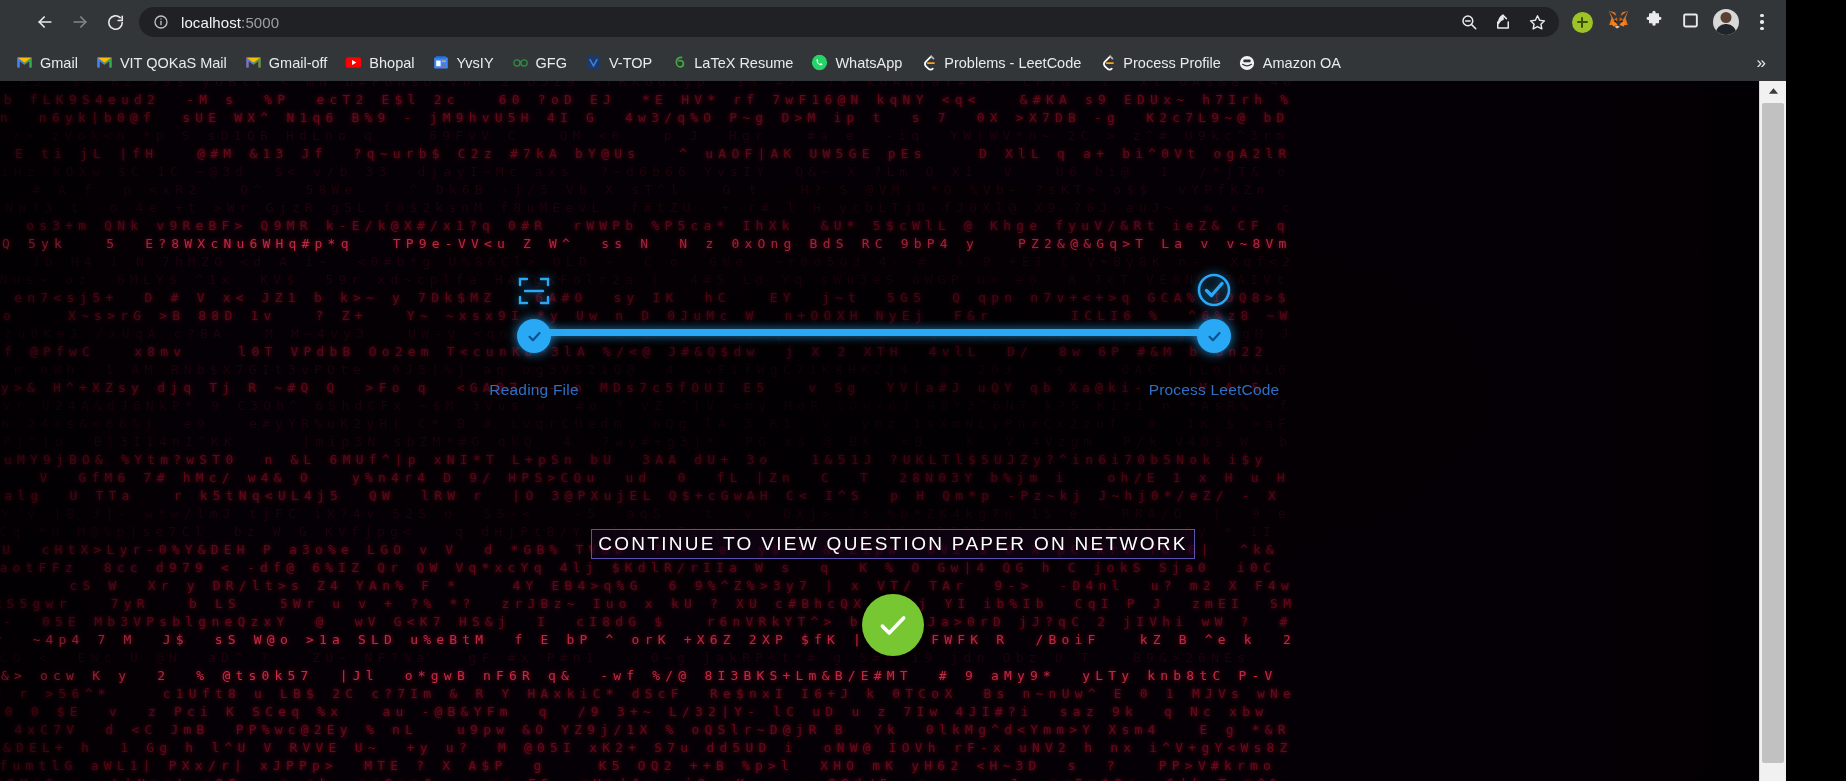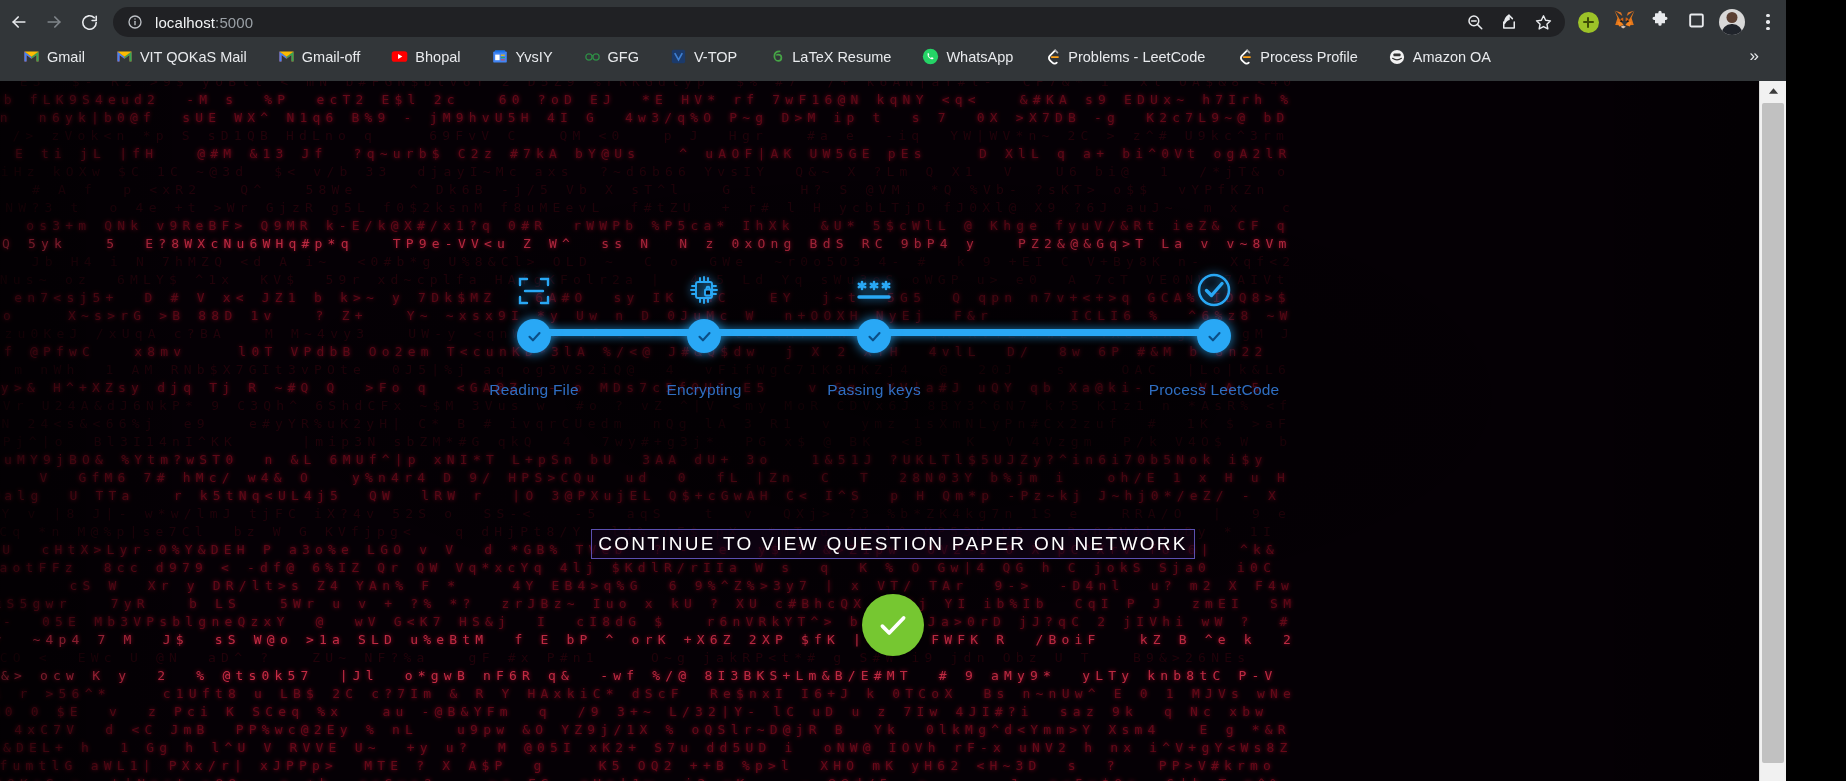--- a/index.html
+++ b/index.html
@@ -25,8 +25,9 @@
     height: 44px;
     display: flex;
     align-items: center;
-    padding: 0 2px;
+    padding: 0 8px;
     gap: 1px;
+    margin-left: 20px;
   }
   .navbtn {
     width: 34px; height: 34px;

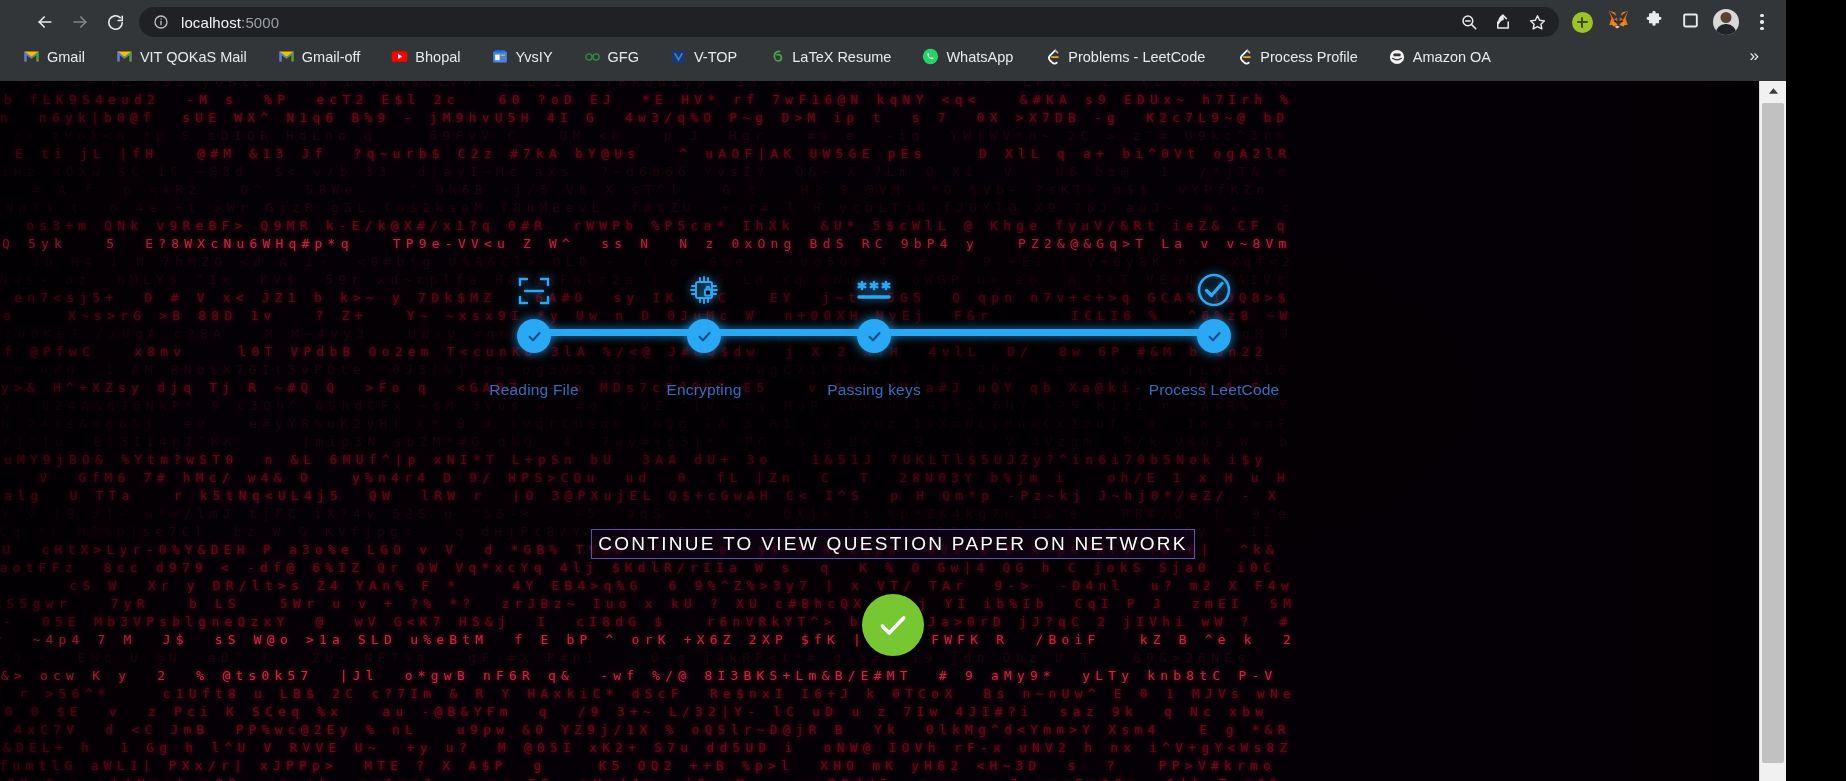--- a/index.html
+++ b/index.html
@@ -109,9 +109,9 @@
   .bookmarks {
     height: 37px;
     display: flex;
-    align-items: flex-start;
-    padding: 0 15px;
-    gap: 15px;
+    align-items: center;
+    padding: 0 8px;
+    gap: 2px;
     background: #323639;
     overflow: hidden;
   }

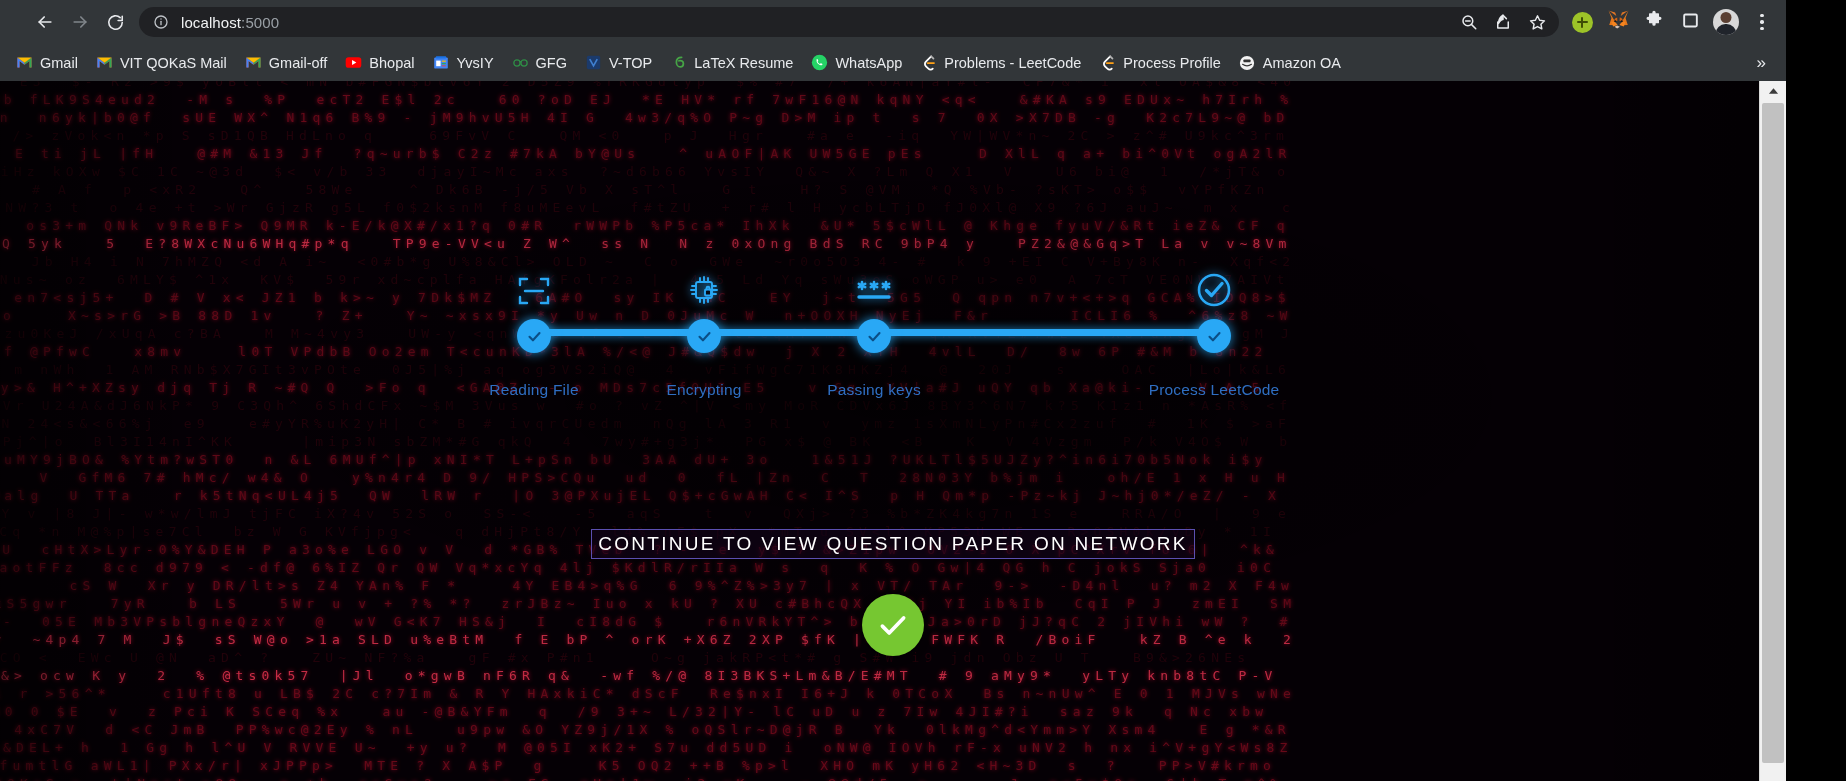--- a/index.html
+++ b/index.html
@@ -604,25 +604,6 @@
         <div class="step-label">Reading File</div>
       </div>
 
-      <div class="step" style="left:196px">
-        <div class="step-ico">
-          <svg width="38" height="38" viewBox="0 0 38 38" fill="none" stroke="#29a8f5" stroke-width="1.9" stroke-linecap="round">
-            <rect x="11" y="11" width="16" height="16" rx="2"></rect>
-            <path d="M15 11V7M19 11V6M23 11V7"></path>
-            <path d="M15 27v4M19 27v5M23 27v4"></path>
-            <path d="M11 15H7M11 19H6M11 23H7"></path>
-            <path d="M27 15h4M27 19h5M27 23h4"></path>
-            <rect x="20" y="18.5" width="6" height="6" rx="1" fill="#050a14"></rect>
-            <path d="M21.6 18.5v-1.4a1.4 1.4 0 0 1 2.8 0v1.4"></path>
-          </svg>
-        </div>
-        <div class="dot">
-          <svg width="15" height="15" viewBox="0 0 24 24" fill="none" stroke="#0b4f86" stroke-width="3.4" stroke-linecap="round" stroke-linejoin="round">
-              <path d="M4 12.5l5.5 5.5L20 6.5"></path>
-            </svg>
-        </div>
-        <div class="step-label">Encrypting</div>
-      </div>
 
       <div class="step" style="left:366px">
         <div class="step-ico">

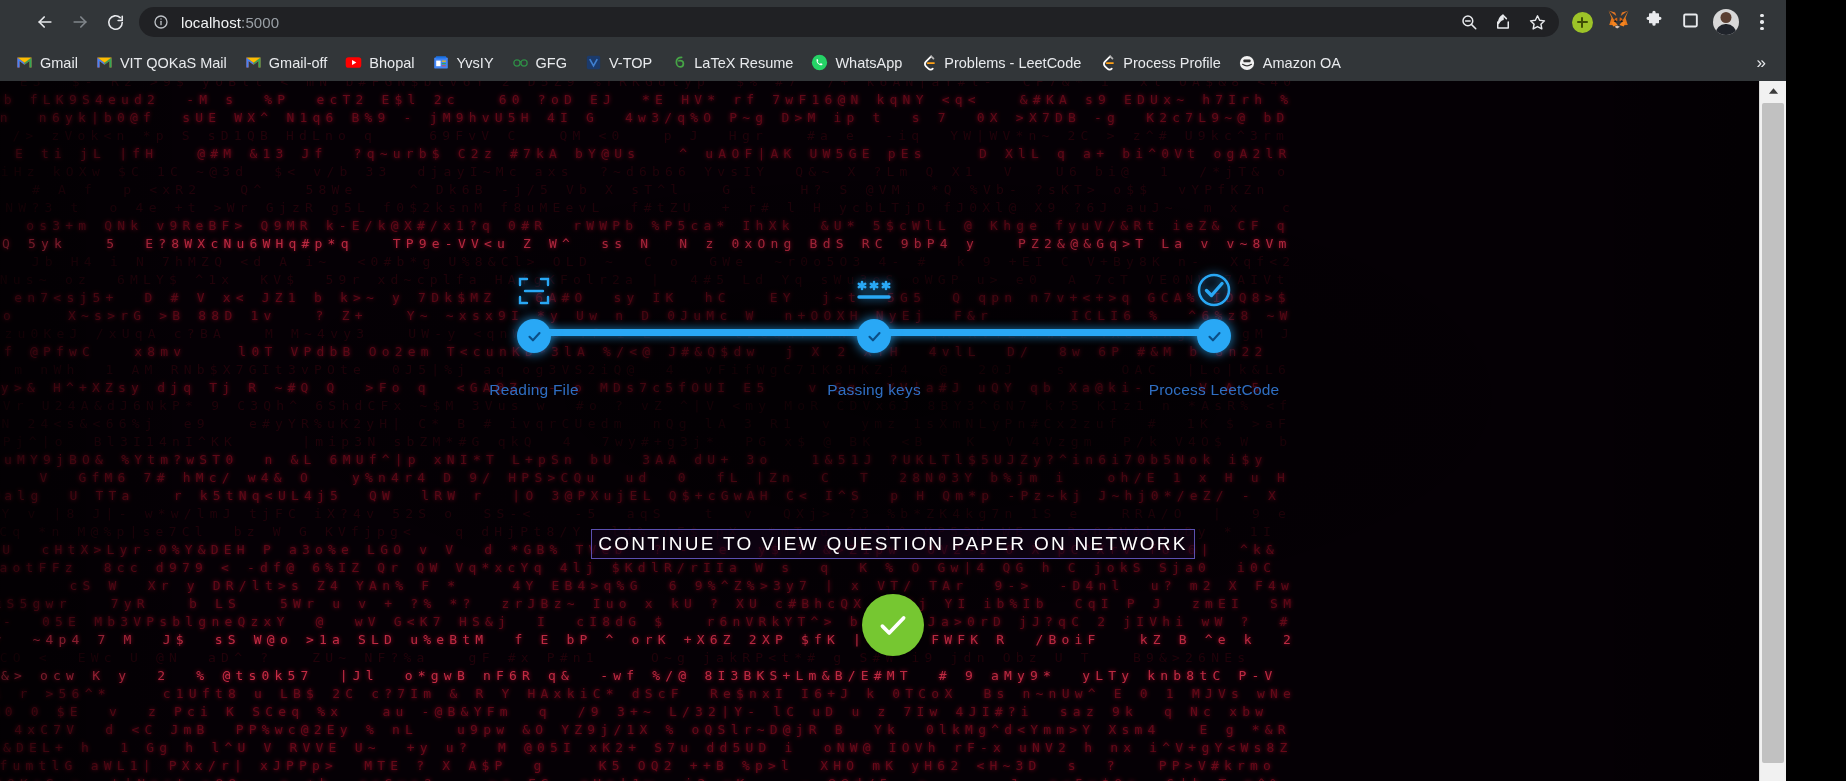--- a/index.html
+++ b/index.html
@@ -605,22 +605,6 @@
       </div>
 
 
-      <div class="step" style="left:366px">
-        <div class="step-ico">
-          <svg width="40" height="32" viewBox="0 0 40 32" fill="none" stroke="#29a8f5" stroke-width="2.6" stroke-linecap="round">
-            <path d="M8 5v7M4.8 6.8l6.4 3.4M11.2 6.8l-6.4 3.4"></path>
-            <path d="M20 5v7M16.8 6.8l6.4 3.4M23.2 6.8l-6.4 3.4"></path>
-            <path d="M32 5v7M28.8 6.8l6.4 3.4M35.2 6.8l-6.4 3.4"></path>
-            <path d="M5 20h30" stroke-width="3.4"></path>
-          </svg>
-        </div>
-        <div class="dot">
-          <svg width="15" height="15" viewBox="0 0 24 24" fill="none" stroke="#0b4f86" stroke-width="3.4" stroke-linecap="round" stroke-linejoin="round">
-              <path d="M4 12.5l5.5 5.5L20 6.5"></path>
-            </svg>
-        </div>
-        <div class="step-label">Passing keys</div>
-      </div>
 
 
       <div class="step" style="left:706px">

